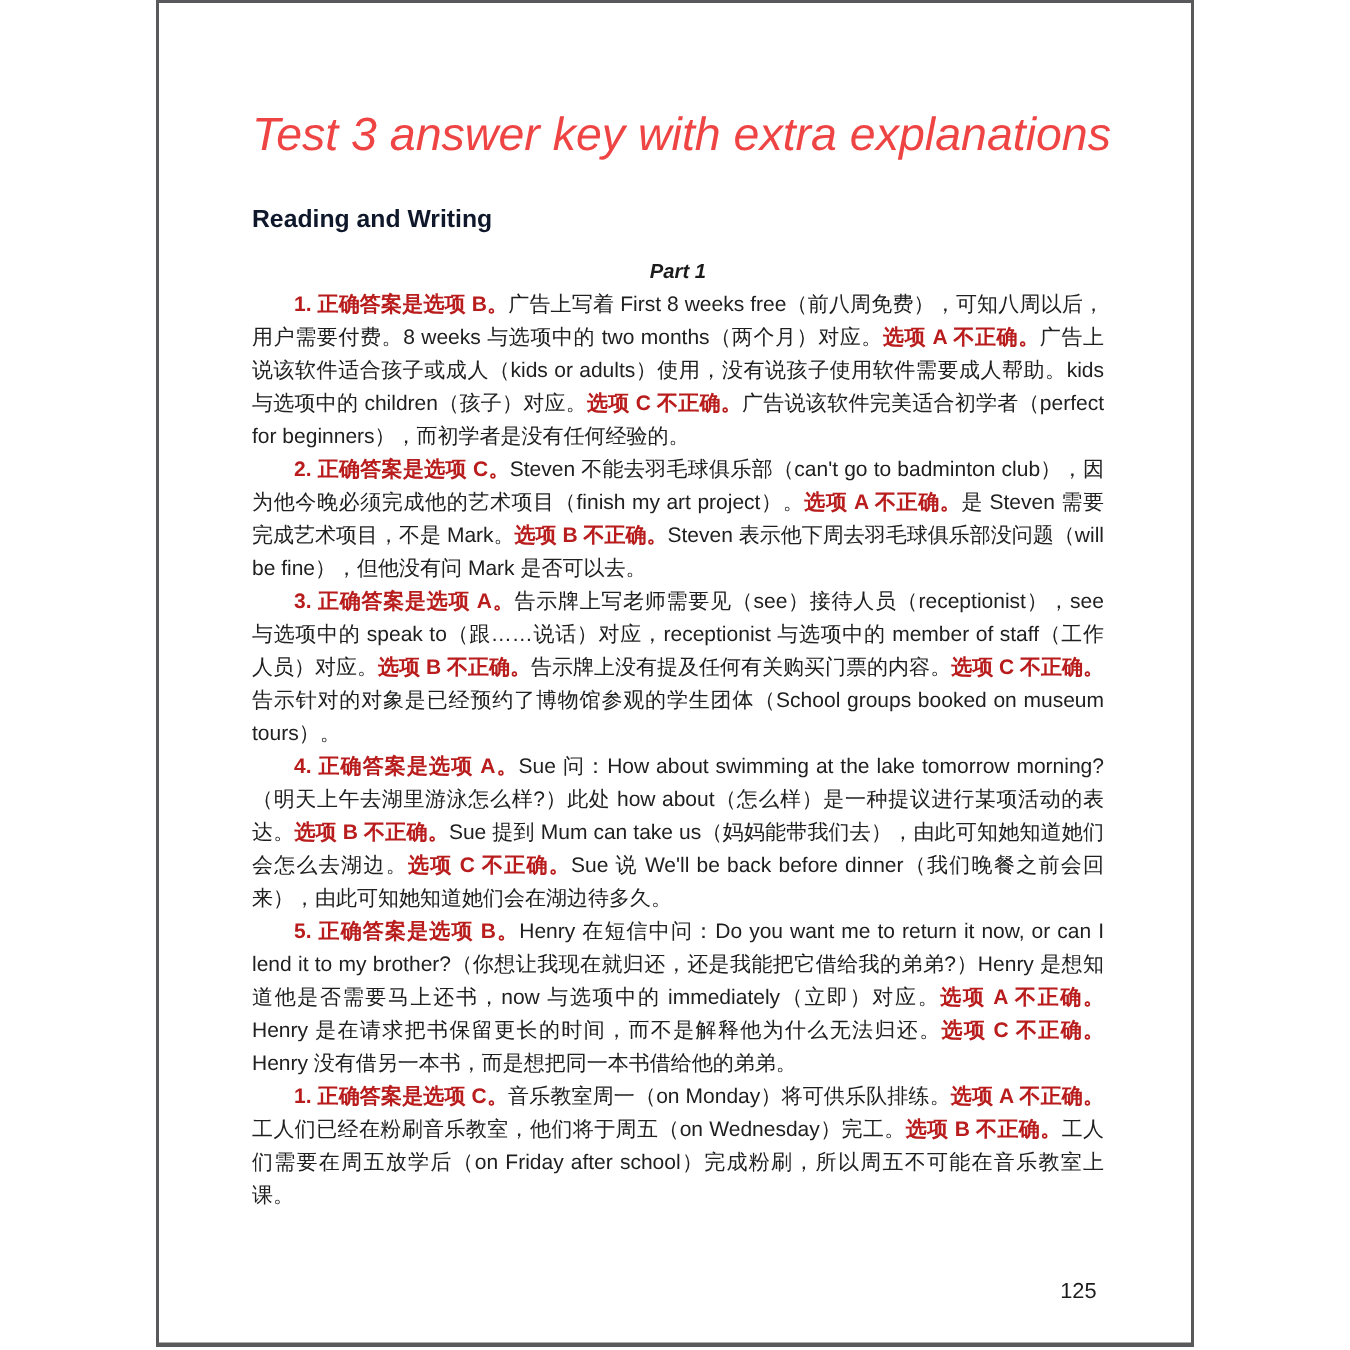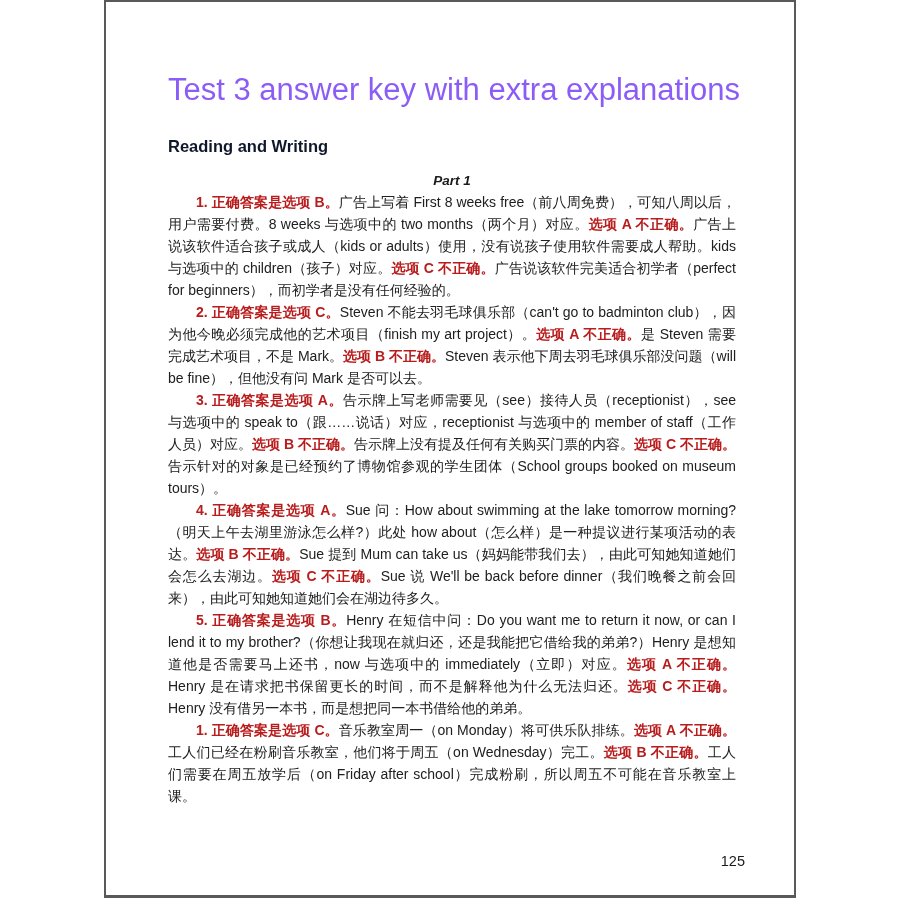--- a/index.html
+++ b/index.html
@@ -30,8 +30,9 @@
     font-size: 31px;
     line-height: 1.12;
     font-weight: 400;
+    font-style: italic;
     white-space: nowrap;
-    color: #8b5cf6;
+    color: #ef4444;
   }
   .section-heading {
     margin: 29px 0 0 0;

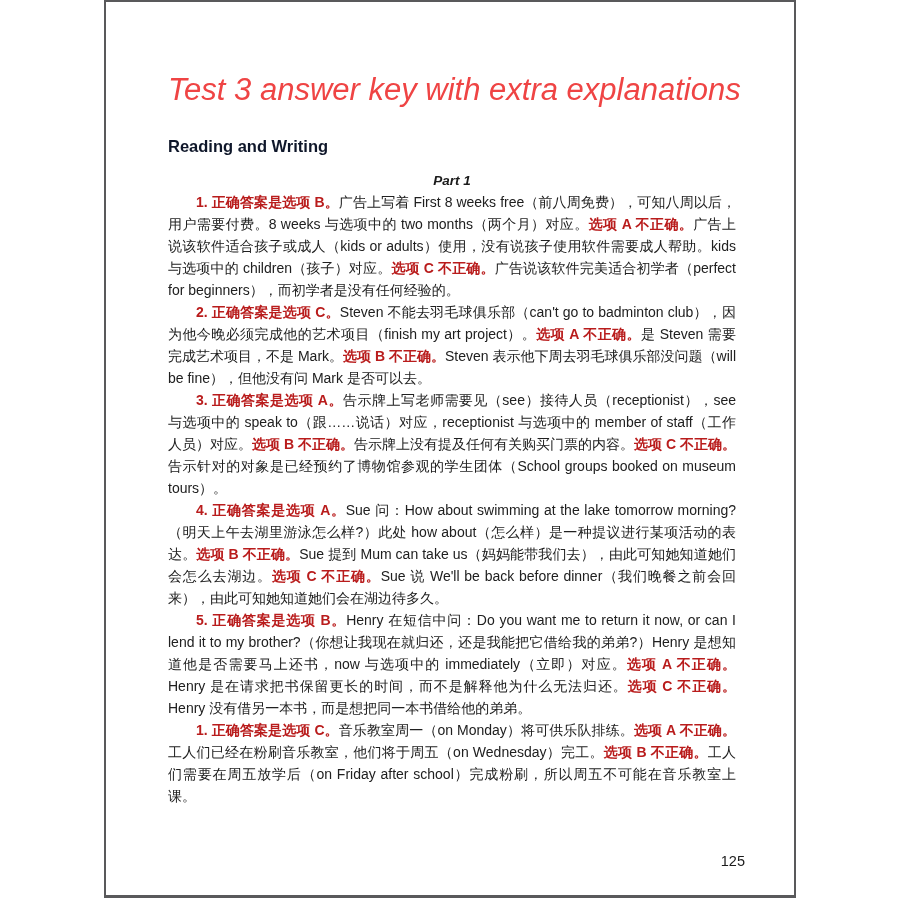--- a/index.html
+++ b/index.html
@@ -69,7 +69,7 @@
   }
   .page-number {
     position: absolute;
-    right: 49px;
+    right: 63px;
     bottom: 26px;
     font-size: 14.5px;
     color: #1b1b1b;

